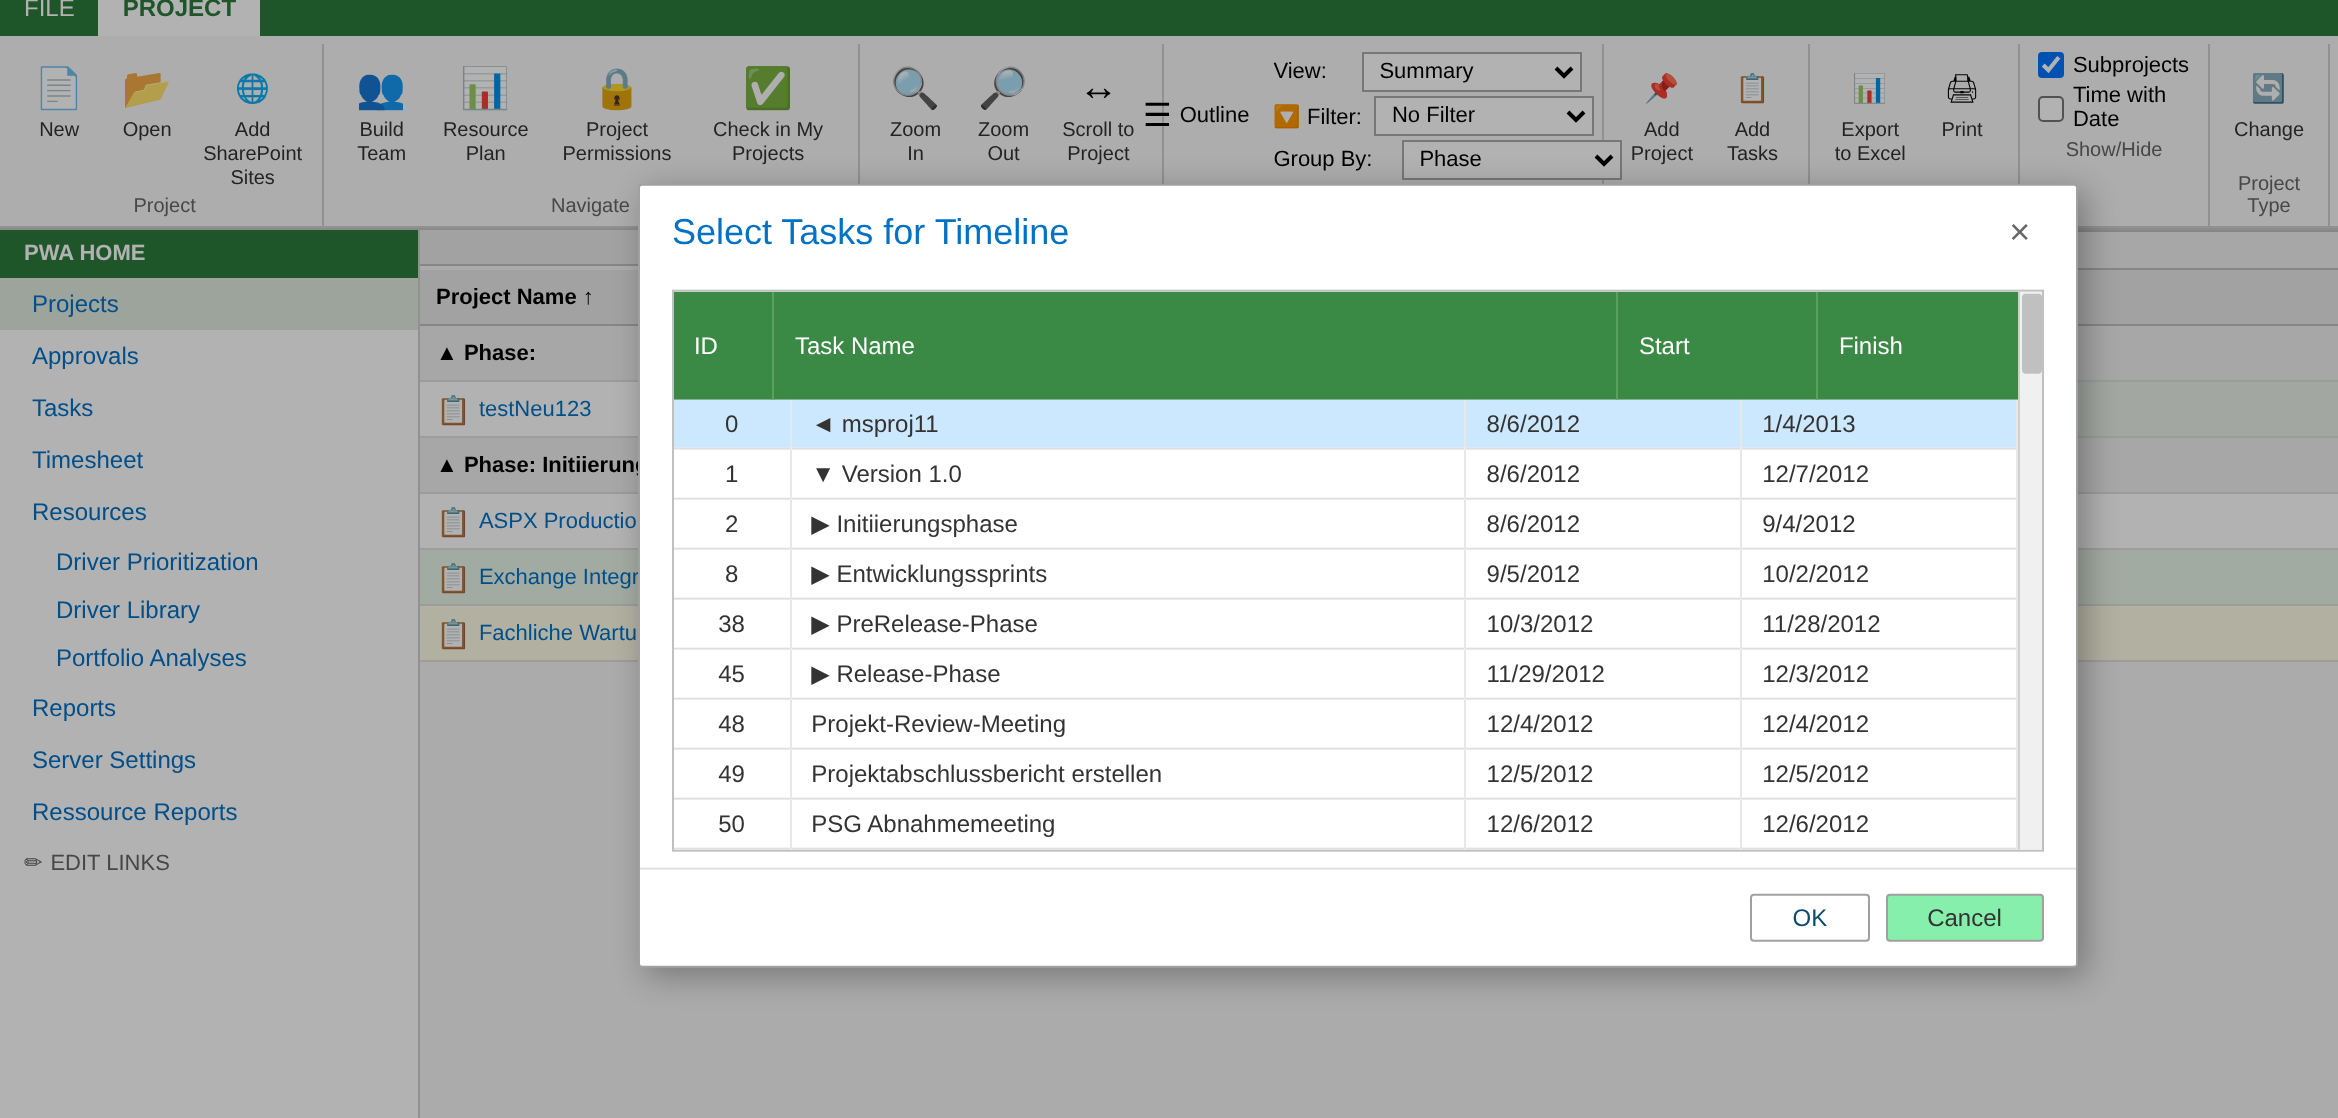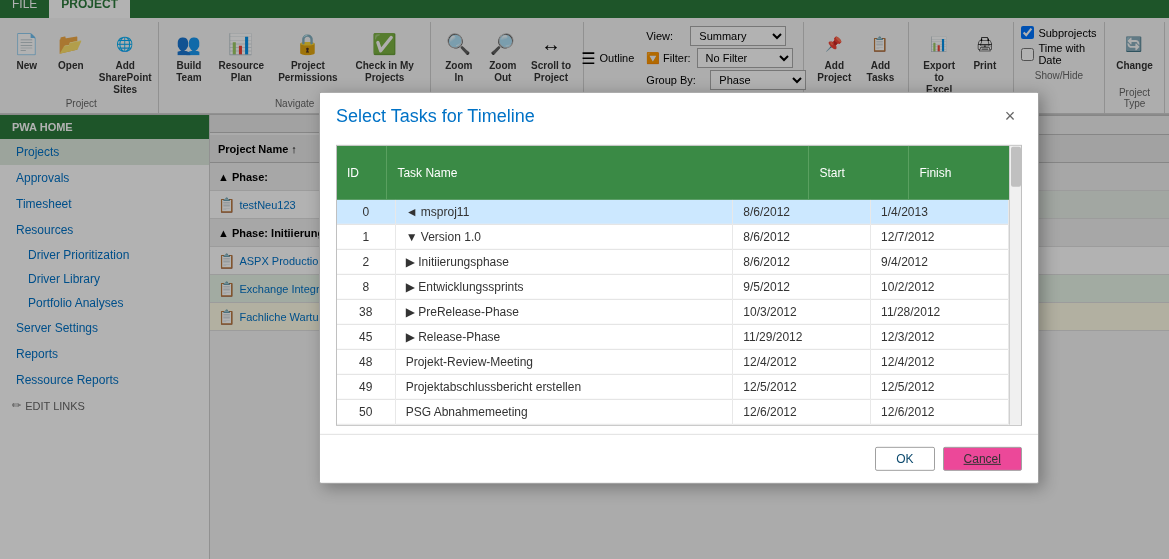--- a/index.html
+++ b/index.html
@@ -17,7 +17,7 @@
     .ribbon-btn .icon { width: 32px; height: 32px; display: flex; align-items: center; justify-content: center; font-size: 20px; }
     .ribbon-btn .label { font-size: 10px; text-align: center; color: #333; line-height: 1.2; font-weight: bold; }
     .data-row { display: flex; align-items: center; gap: 4px; }
-    .data-select { font-size: 11px; border: 1px solid #ababab; padding: 1px 4px; background: #fff; width: 96px; height: 20px; }
+    .data-select { font-size: 11px; border: 1px solid #ababab; padding: 1px 4px; background: #fff; width: 110px; height: 20px; }
 
     
     .main { display: flex; height: calc(559px - 112px); }

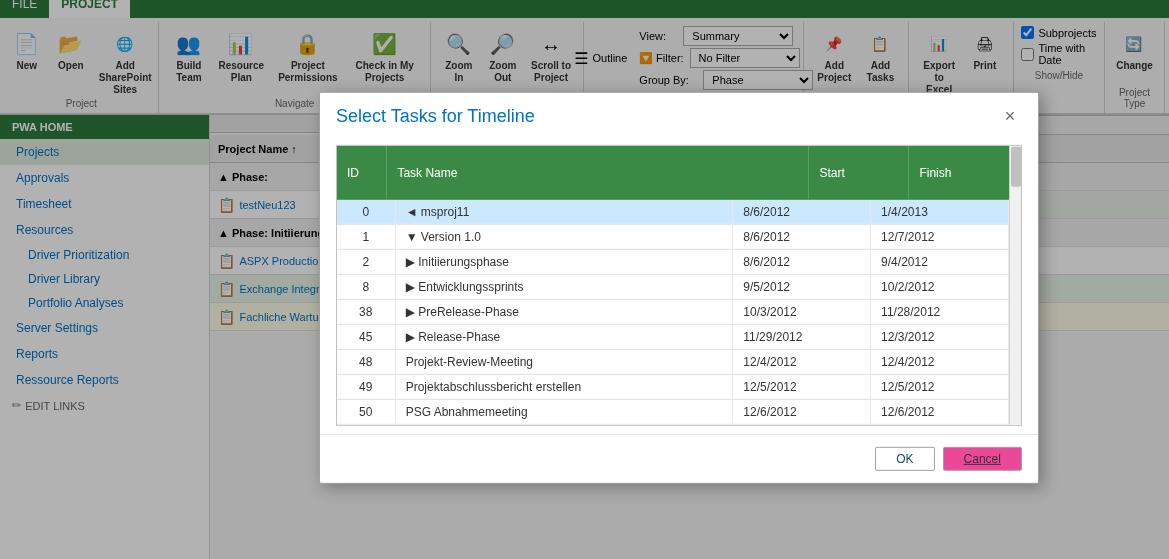--- a/index.html
+++ b/index.html
@@ -15,7 +15,7 @@
     .ribbon-group-label { font-size: 10px; color: #666; padding-bottom: 4px; text-align: center; }
     .ribbon-btn { display: flex; flex-direction: column; align-items: center; cursor: pointer; padding: 2px 4px; border-radius: 2px; min-width: 40px; }
     .ribbon-btn .icon { width: 32px; height: 32px; display: flex; align-items: center; justify-content: center; font-size: 20px; }
-    .ribbon-btn .label { font-size: 10px; text-align: center; color: #333; line-height: 1.2; font-weight: bold; }
+    .ribbon-btn .label { font-size: 10px; text-align: center; color: #333; line-height: 1.2; }
     .data-row { display: flex; align-items: center; gap: 4px; }
     .data-select { font-size: 11px; border: 1px solid #ababab; padding: 1px 4px; background: #fff; width: 110px; height: 20px; }
 

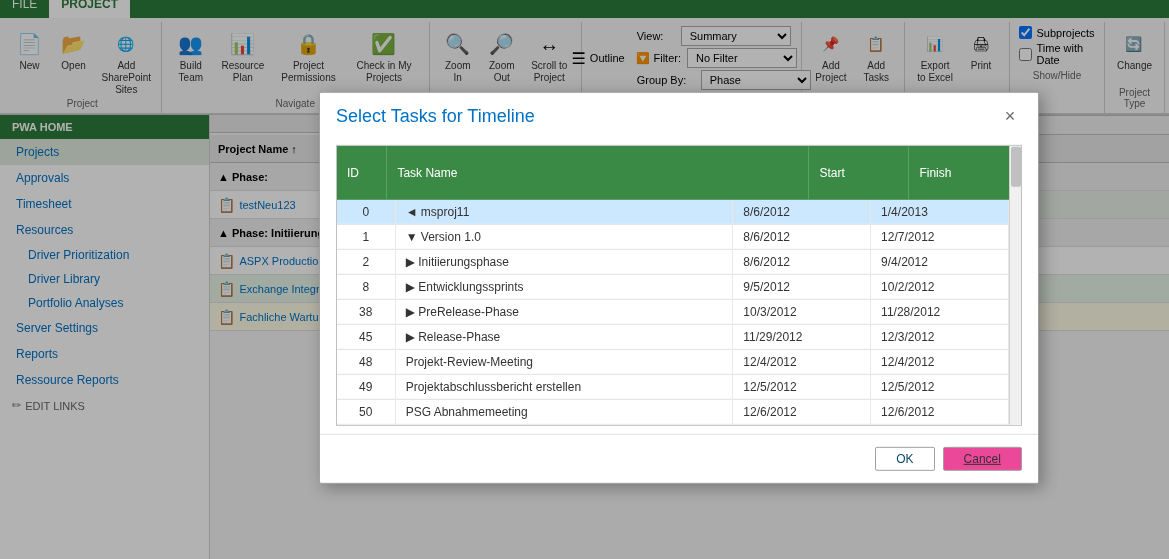--- a/index.html
+++ b/index.html
@@ -233,6 +233,7 @@
     <div class="sidebar-header">PWA HOME</div>
     <div class="sidebar-item active">Projects</div>
     <div class="sidebar-item">Approvals</div>
+    <div class="sidebar-item">Tasks</div>
     <div class="sidebar-item">Timesheet</div>
     <div class="sidebar-item">Resources</div>
     <div class="sidebar-sub">Driver Prioritization</div>

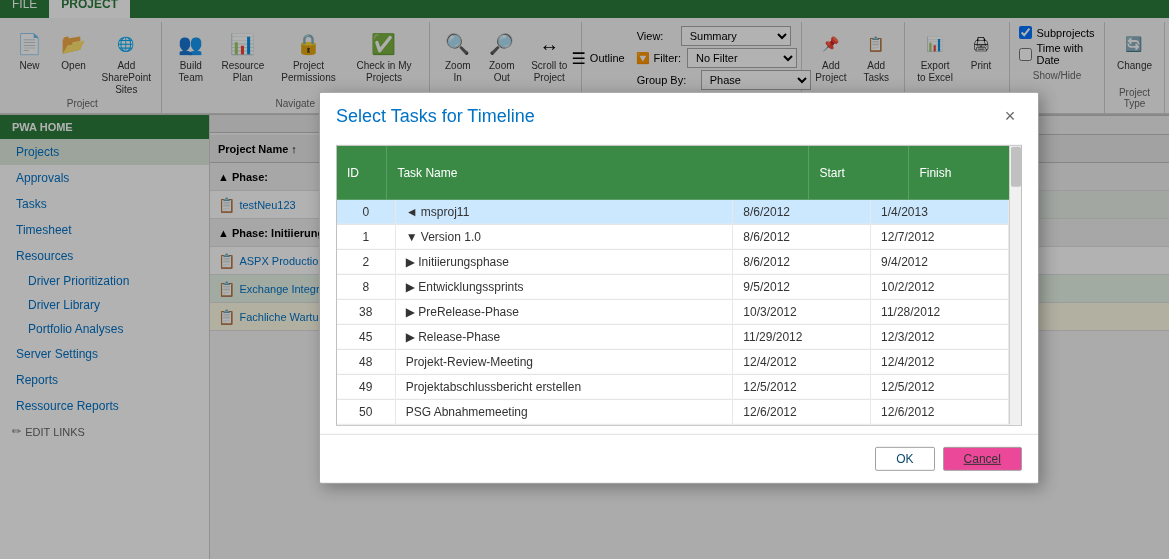--- a/index.html
+++ b/index.html
@@ -239,8 +239,8 @@
     <div class="sidebar-sub">Driver Prioritization</div>
     <div class="sidebar-sub">Driver Library</div>
     <div class="sidebar-sub">Portfolio Analyses</div>
+    <div class="sidebar-item">Reports</div>
     <div class="sidebar-item">Server Settings</div>
-    <div class="sidebar-item">Reports</div>
     <div class="sidebar-item">Ressource Reports</div>
     <div class="sidebar-edit">
       <span>✏</span>

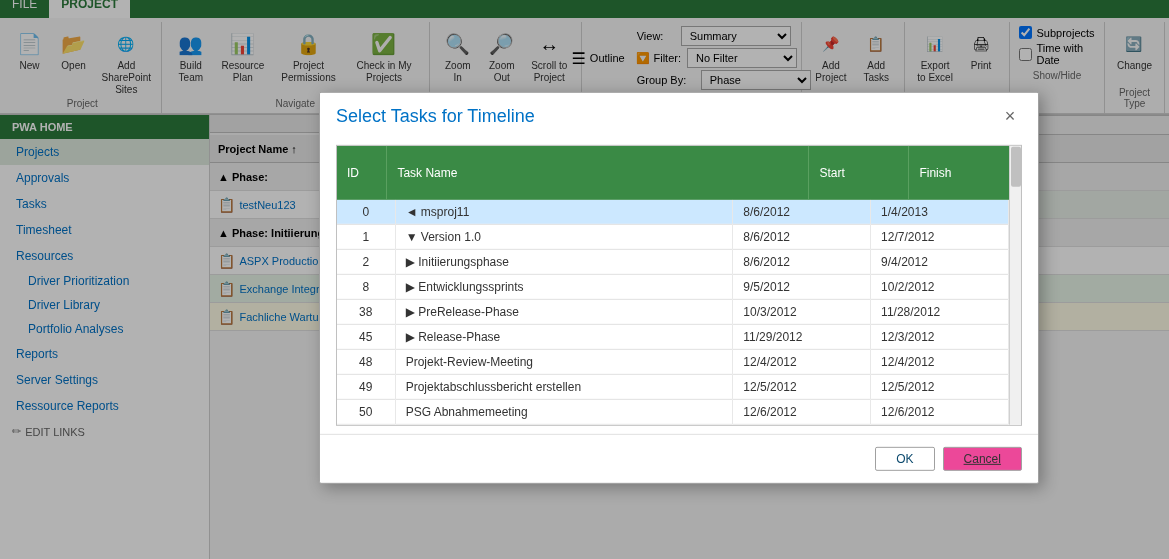--- a/index.html
+++ b/index.html
@@ -62,7 +62,7 @@
     .dialog-footer { display: flex; justify-content: flex-end; gap: 8px; padding: 12px 16px; border-top: 1px solid #e0e0e0; }
     .btn { padding: 4px 20px; font-size: 12px; cursor: pointer; border-radius: 2px; }
     .btn-ok { background: #fff; border: 1px solid #a0a0a0; color: #0c4a6e; }
-    .btn-cancel { background: #ec4899; border: 1px solid #a0a0a0; color: #333; text-decoration: underline; }
+    .btn-cancel { background: #86efac; border: 1px solid #a0a0a0; color: #333; }
 
     
     .show-hide-group { display: flex; flex-direction: column; gap: 3px; padding: 4px 8px; justify-content: center; }

